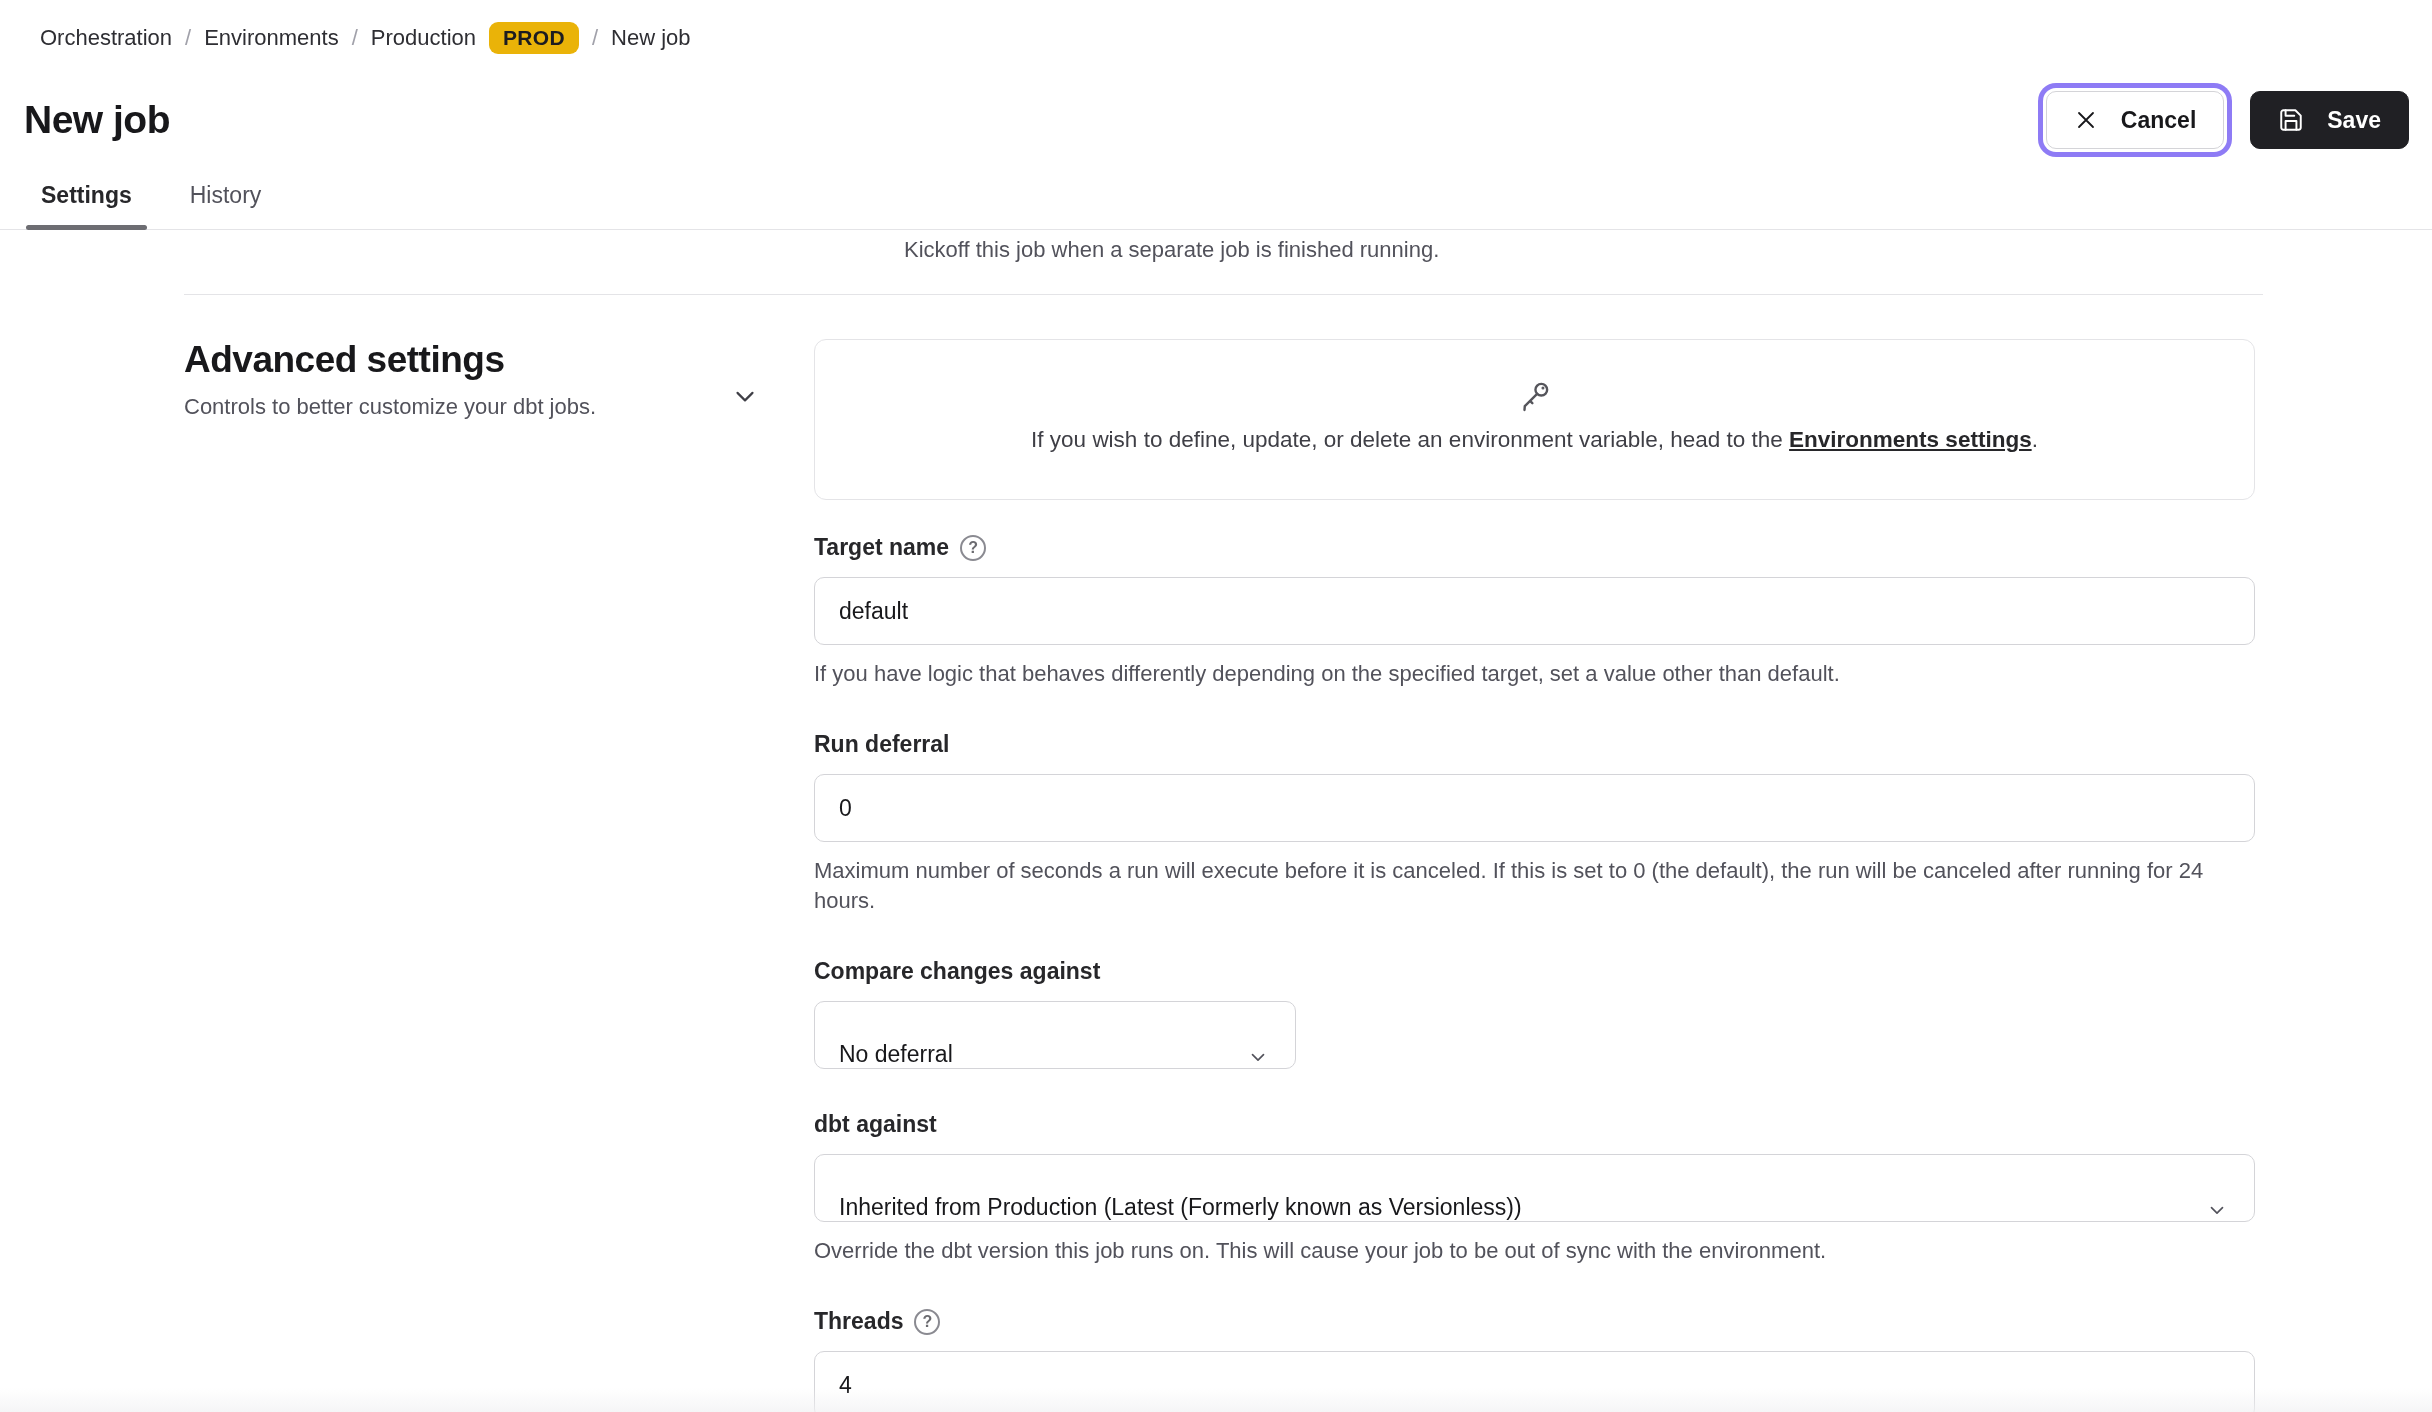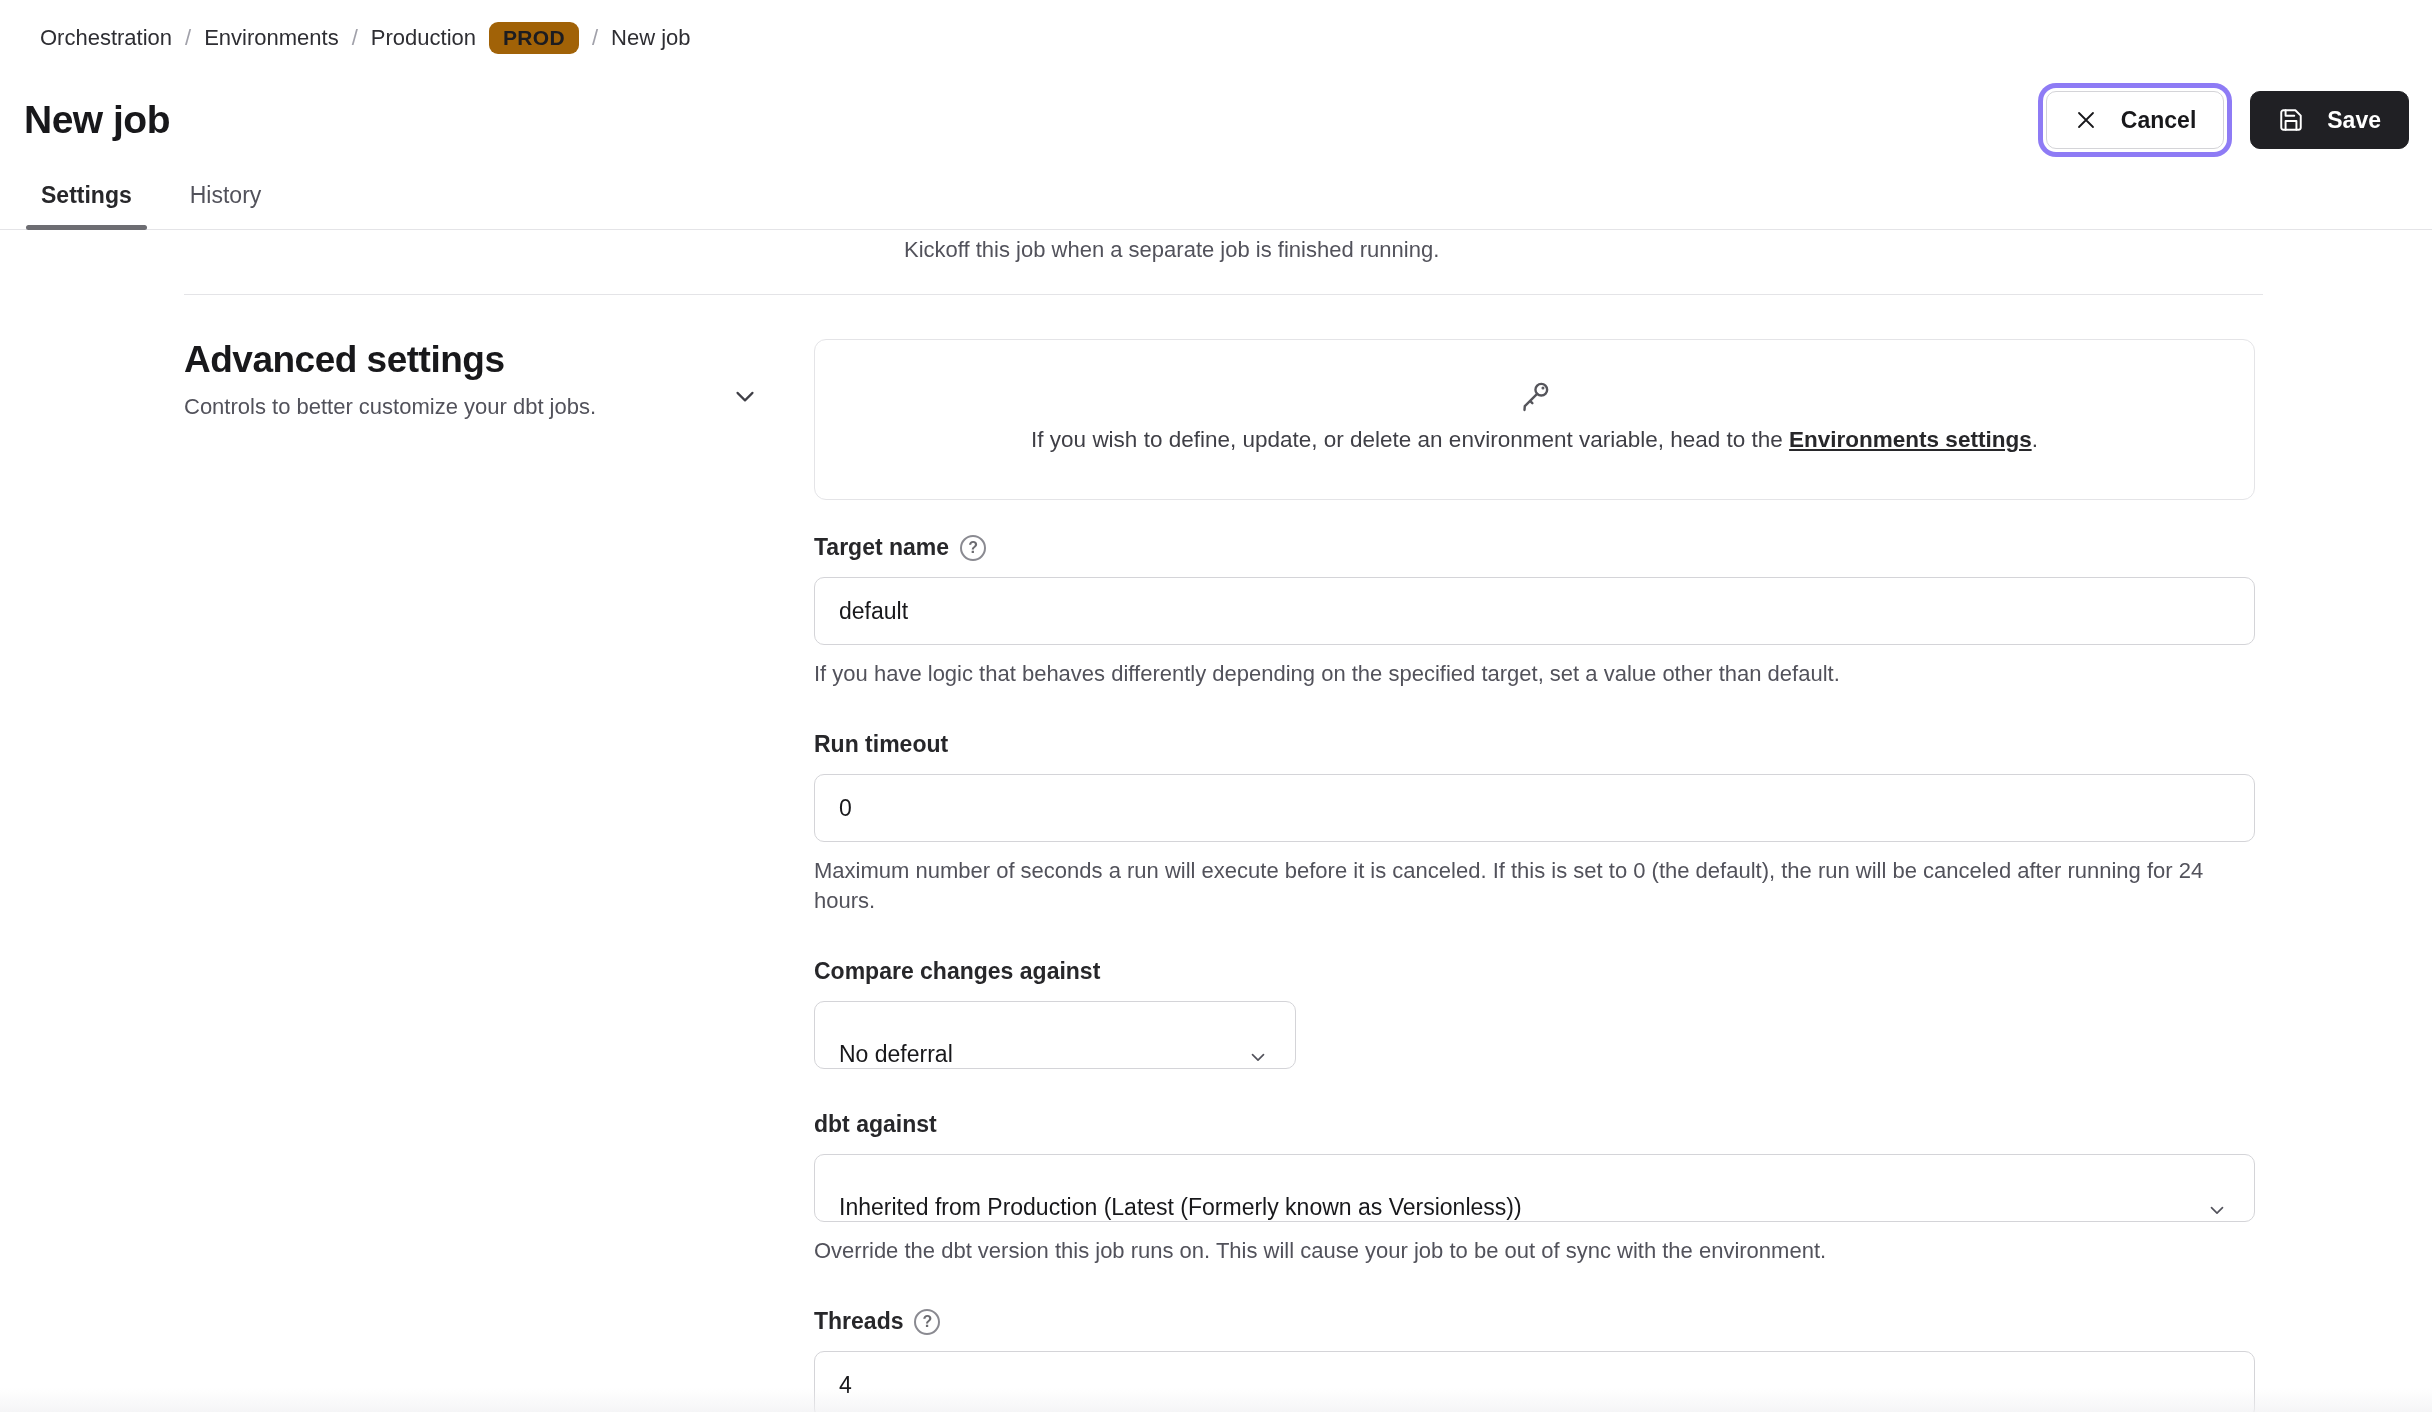--- a/index.html
+++ b/index.html
@@ -12,7 +12,7 @@
     font-size:22px; color:#2e2e33; }
   .crumb-link { cursor:pointer; }
   .crumb-sep { color:#a1a1aa; }
-  .badge { display:inline-flex; align-items:center; background:#a16207; color:#1c1c21;
+  .badge { display:inline-flex; align-items:center; background:#eab308; color:#1c1c21;
     font-weight:600; font-size:21px; padding:4px 14px; border-radius:9px; letter-spacing:.3px; }
 
   .title-row { display:flex; align-items:center; justify-content:space-between;

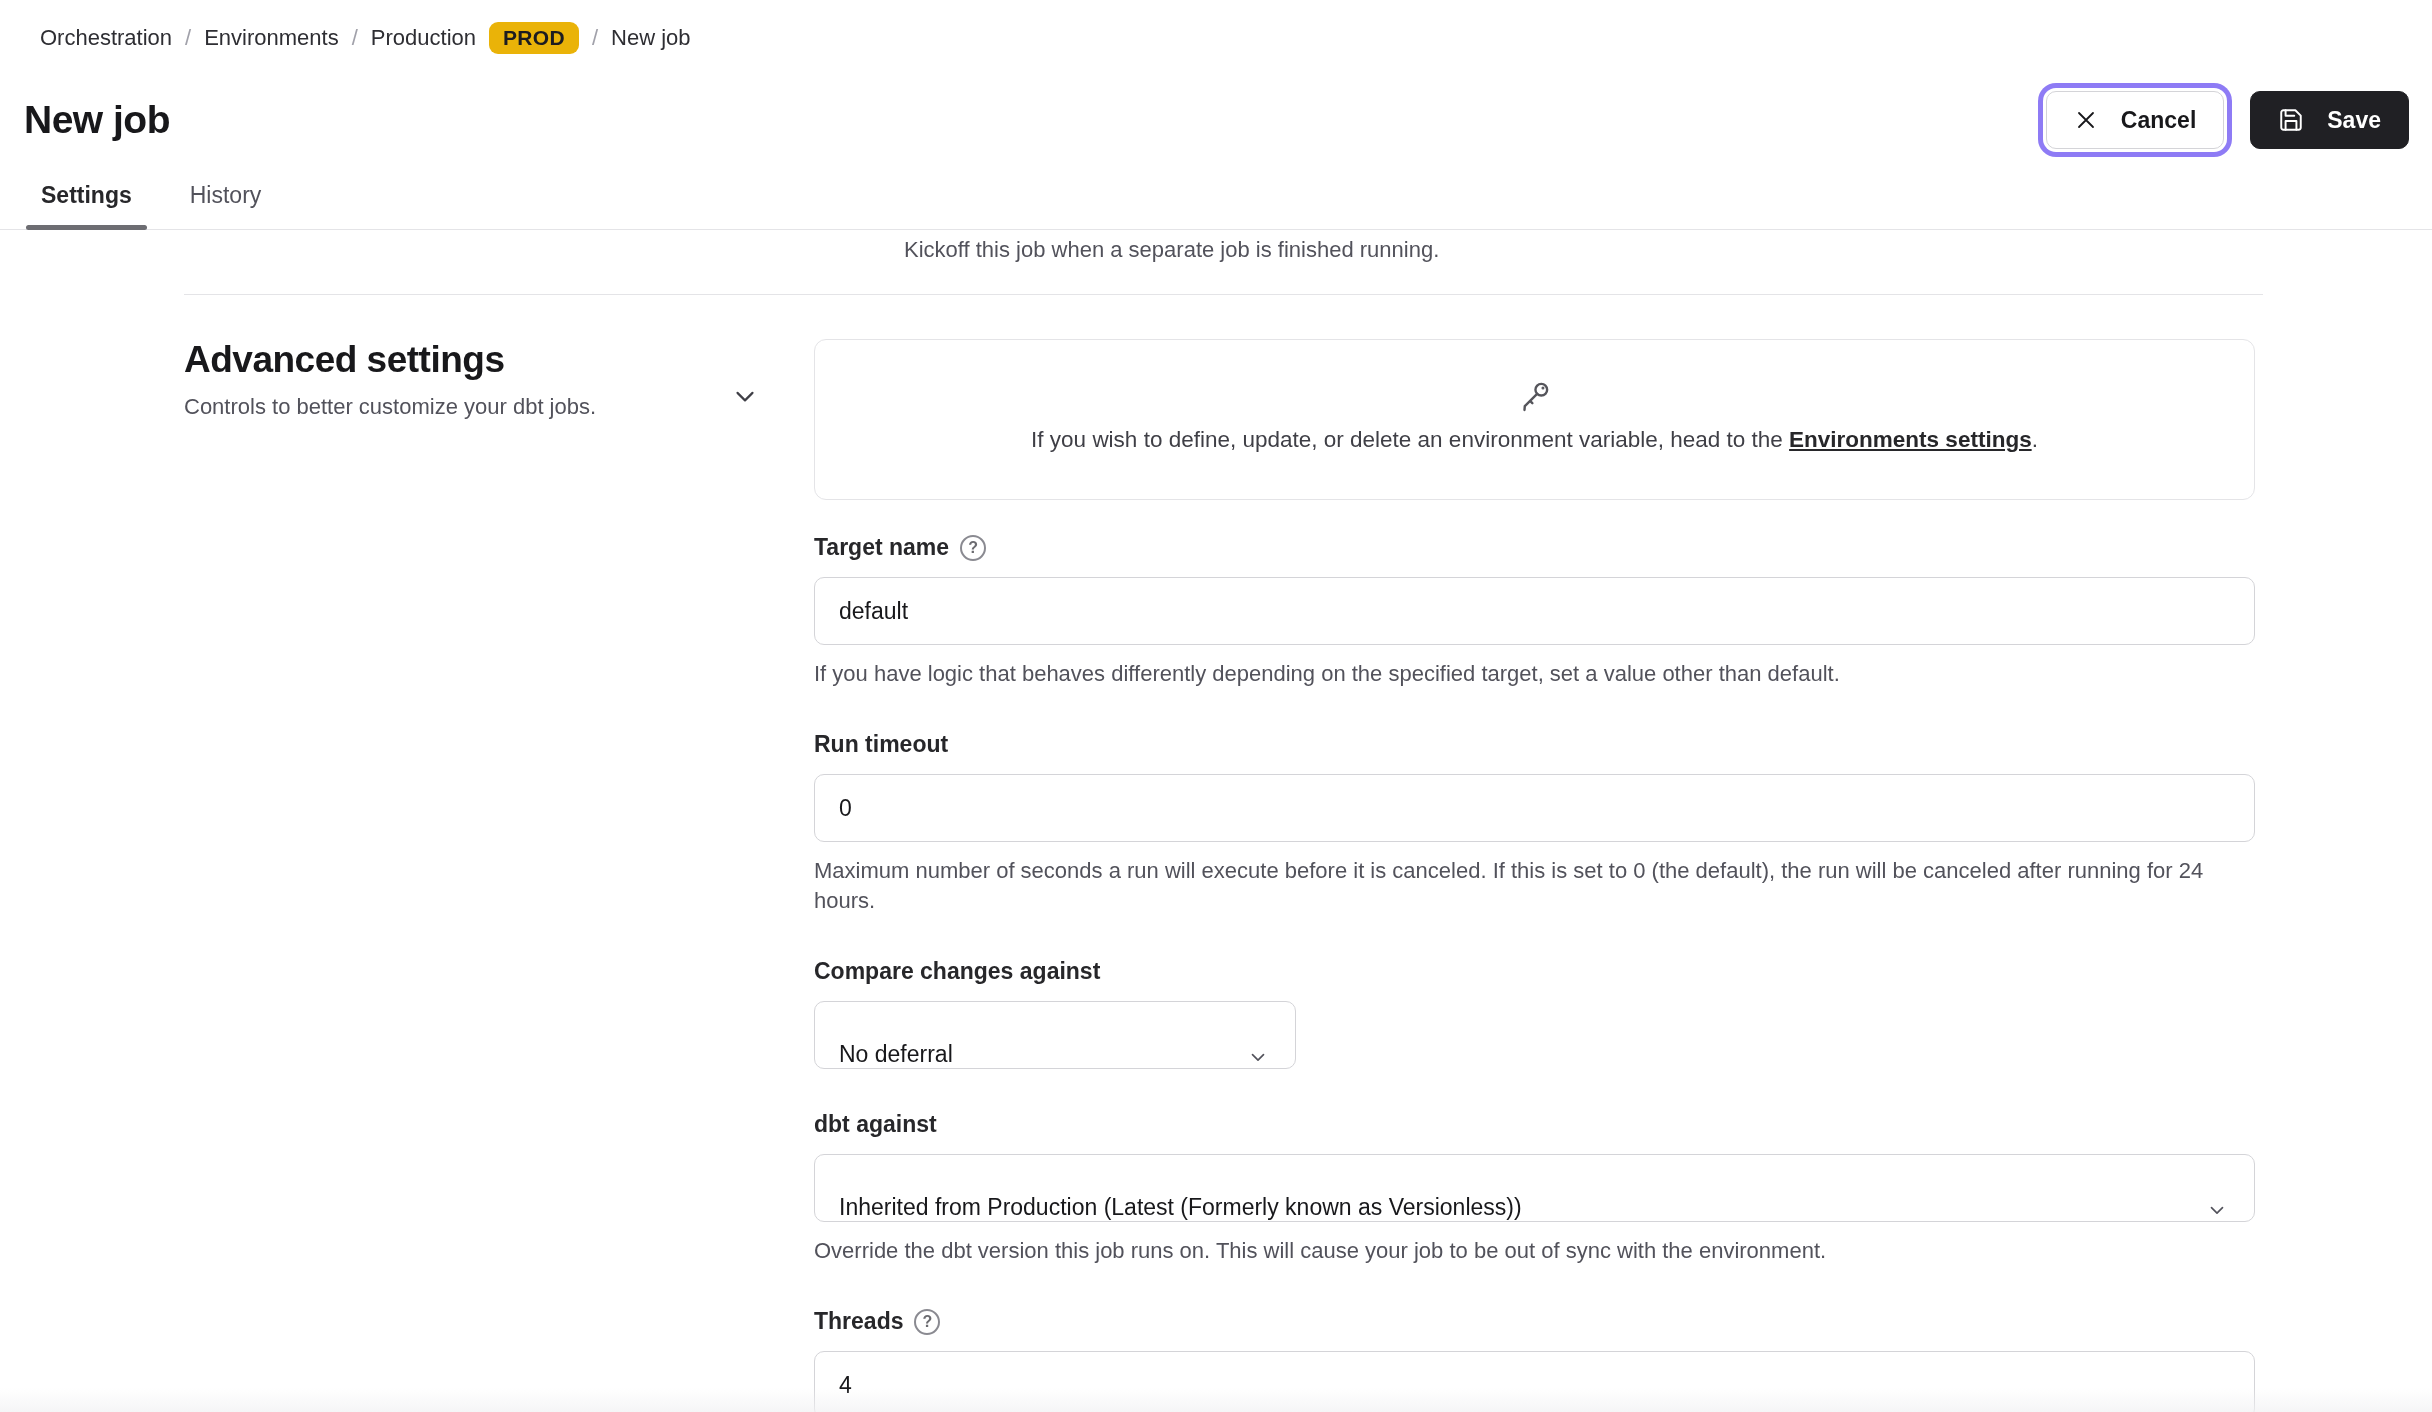--- a/index.html
+++ b/index.html
@@ -162,7 +162,7 @@
 
         <div class="group">
           <div class="field-label">
-            <span>Run timeout</span>
+            <span>Run deferral</span>
           </div>
           <input class="text-input" type="text" value="0" style="">
           <div class="help-text">Maximum number of seconds a run will execute before it is canceled. If this is set to 0 (the default), the run will be canceled after running for 24 hours.</div>

